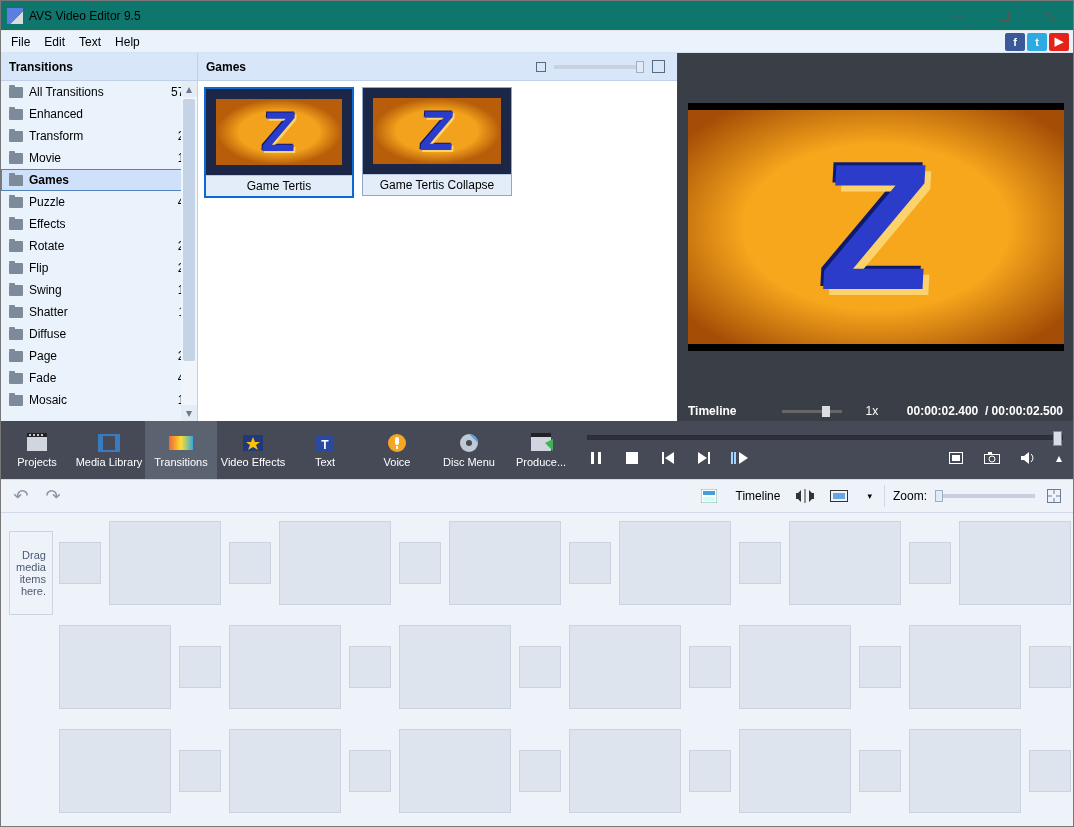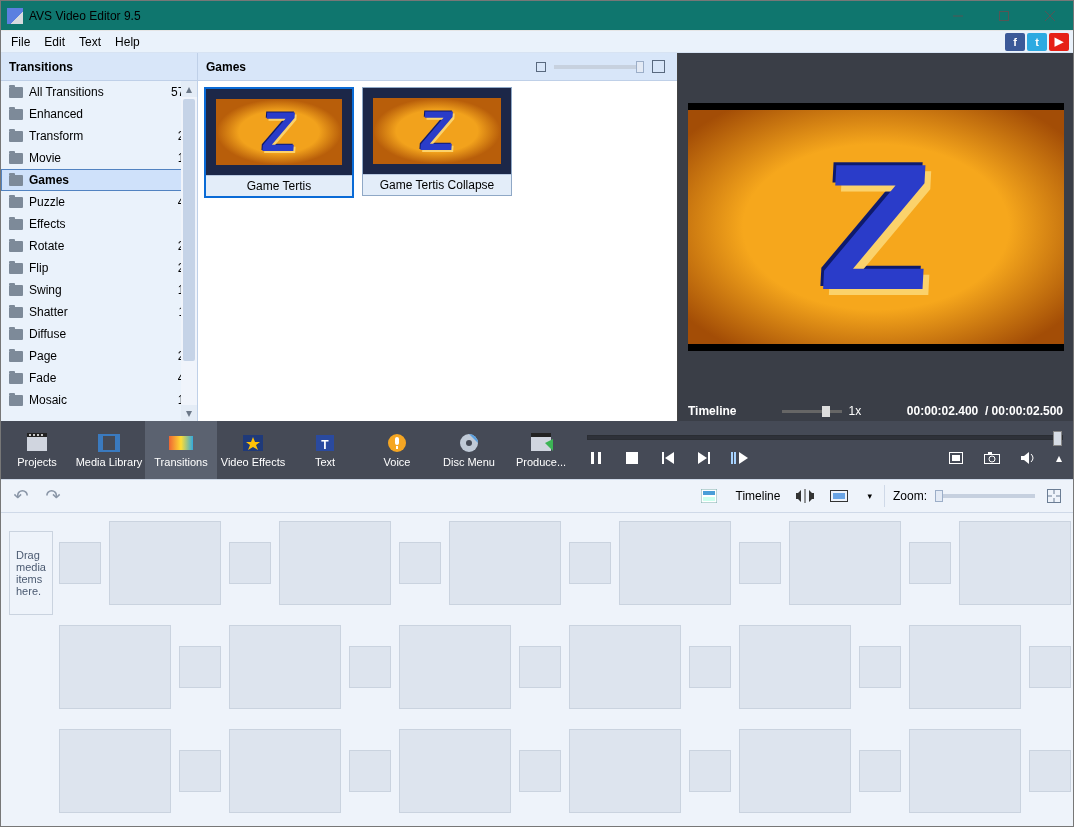--- a/index.html
+++ b/index.html
@@ -54,7 +54,7 @@
 .preview .frame .z{font:bold 180px/1 Arial;color:#2a3cc9;text-shadow:6px 6px 0 #fbd26b,-3px -3px 0 #0e1a6d;transform:skewX(-3deg)}
 .status{height:20px;display:flex;align-items:center;color:#fff;padding:0 10px;gap:6px}
 .status .lblplay{font-weight:bold}
-.status .spd{margin-left:40px;display:flex;align-items:center;gap:6px}
+.status .spd{margin-left:40px;display:flex;align-items:center;gap:23px}
 .status .sl{width:60px;height:3px;background:#666;position:relative}
 .status .sl .th{position:absolute;left:40px;top:-4px;width:8px;height:11px;background:#ddd}
 .status .time{margin-left:auto;font-weight:bold}

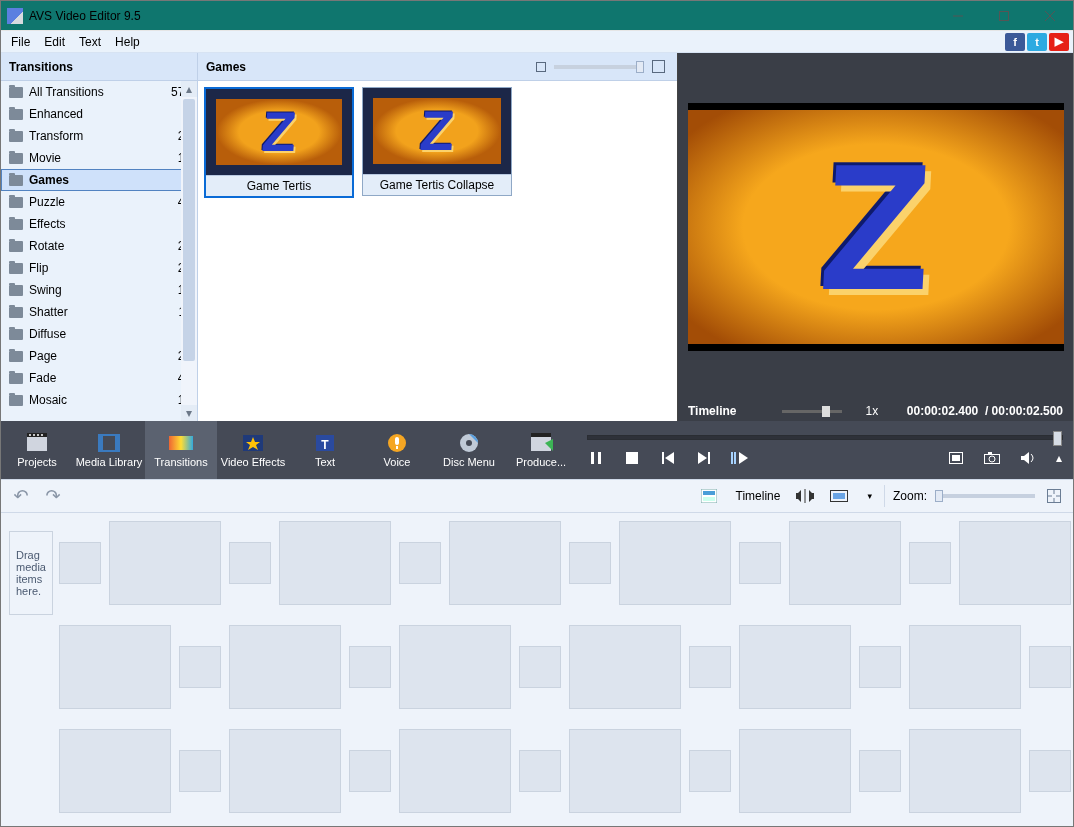--- a/index.html
+++ b/index.html
@@ -80,7 +80,7 @@
 .zoom-sl .th{position:absolute;left:0;top:-4px;width:8px;height:12px;background:#e3eaf5;border:1px solid #9caec8}
 
 .story{flex:1;background:#eef3fa;padding:8px;overflow:hidden;display:flex;gap:6px}
-.drop-hint{width:100px;height:84px;border:1px solid #cad3df;display:flex;align-items:center;justify-content:center;text-align:left;color:#4b5a71;padding:6px;font-size:11px;margin-top:10px}
+.drop-hint{width:100px;height:84px;border:1px solid #cad3df;display:flex;align-items:center;justify-content:center;text-align:right;color:#4b5a71;padding:6px;font-size:11px;margin-top:10px}
 .story-rows{flex:1;display:flex;flex-direction:column;gap:20px}
 .srow{display:flex;gap:8px;align-items:center}
 .cell-lg{height:84px;width:112px;background:#dde4ee;border:1px solid #cad3df}

